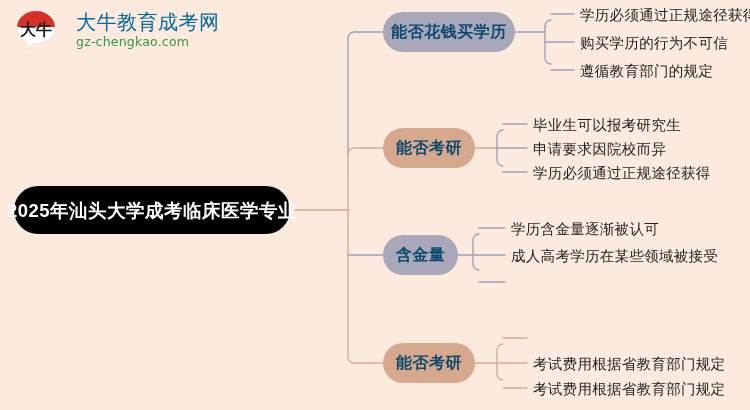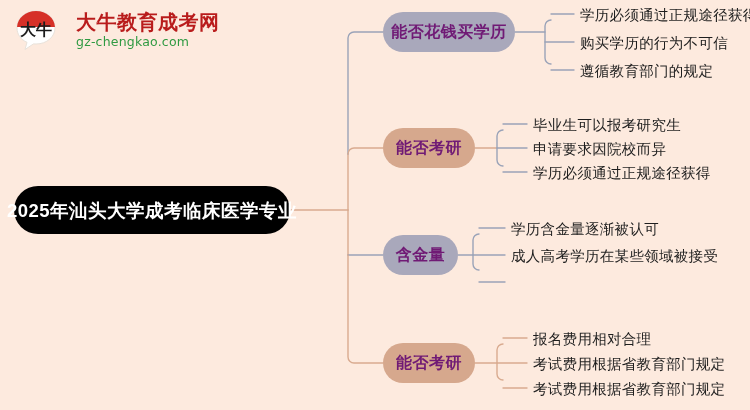--- a/index.html
+++ b/index.html
@@ -55,8 +55,8 @@
   }
   .logo-title {
     font-size: 20px;
-    font-weight: bold;
-    color: #b91c1c;
+    font-weight: normal;
+    color: #0369a1;
     letter-spacing: 0.5px;
     white-space: nowrap;
   }

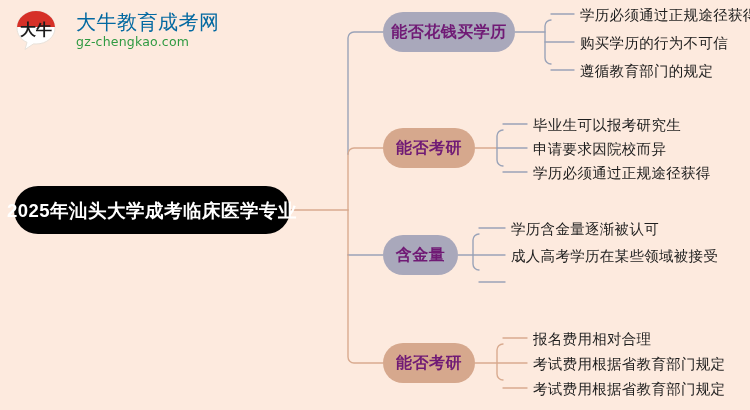--- a/index.html
+++ b/index.html
@@ -105,7 +105,7 @@
     padding: 0 14px;
   }
   .branch-node span {
-    color: #701a75;
+    color: #0c4a6e;
     font-size: 16px;
     font-weight: bold;
     letter-spacing: 0.5px;

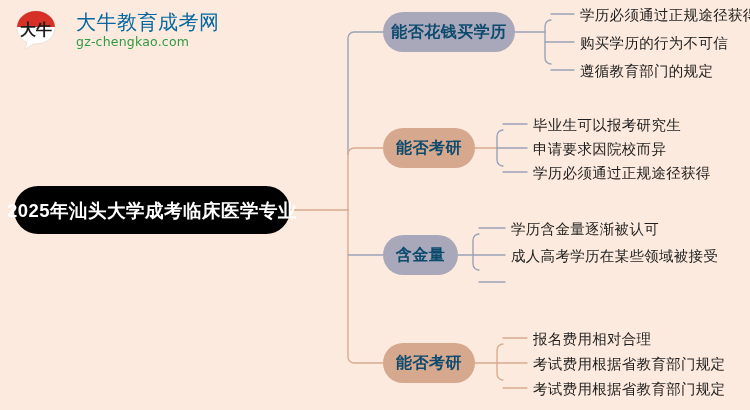--- a/index.html
+++ b/index.html
@@ -215,7 +215,6 @@
   <div class="leaf" style="left:511px; top:222px;">学历含金量逐渐被认可</div>
   <div class="leaf" style="left:511px; top:249px;">成人高考学历在某些领域被接受</div>
 
-  <div class="leaf" style="left:533px; top:332px;">报名费用相对合理</div>
   <div class="leaf" style="left:533px; top:357px;">考试费用根据省教育部门规定</div>
   <div class="leaf" style="left:533px; top:382px;">考试费用根据省教育部门规定</div>
 

